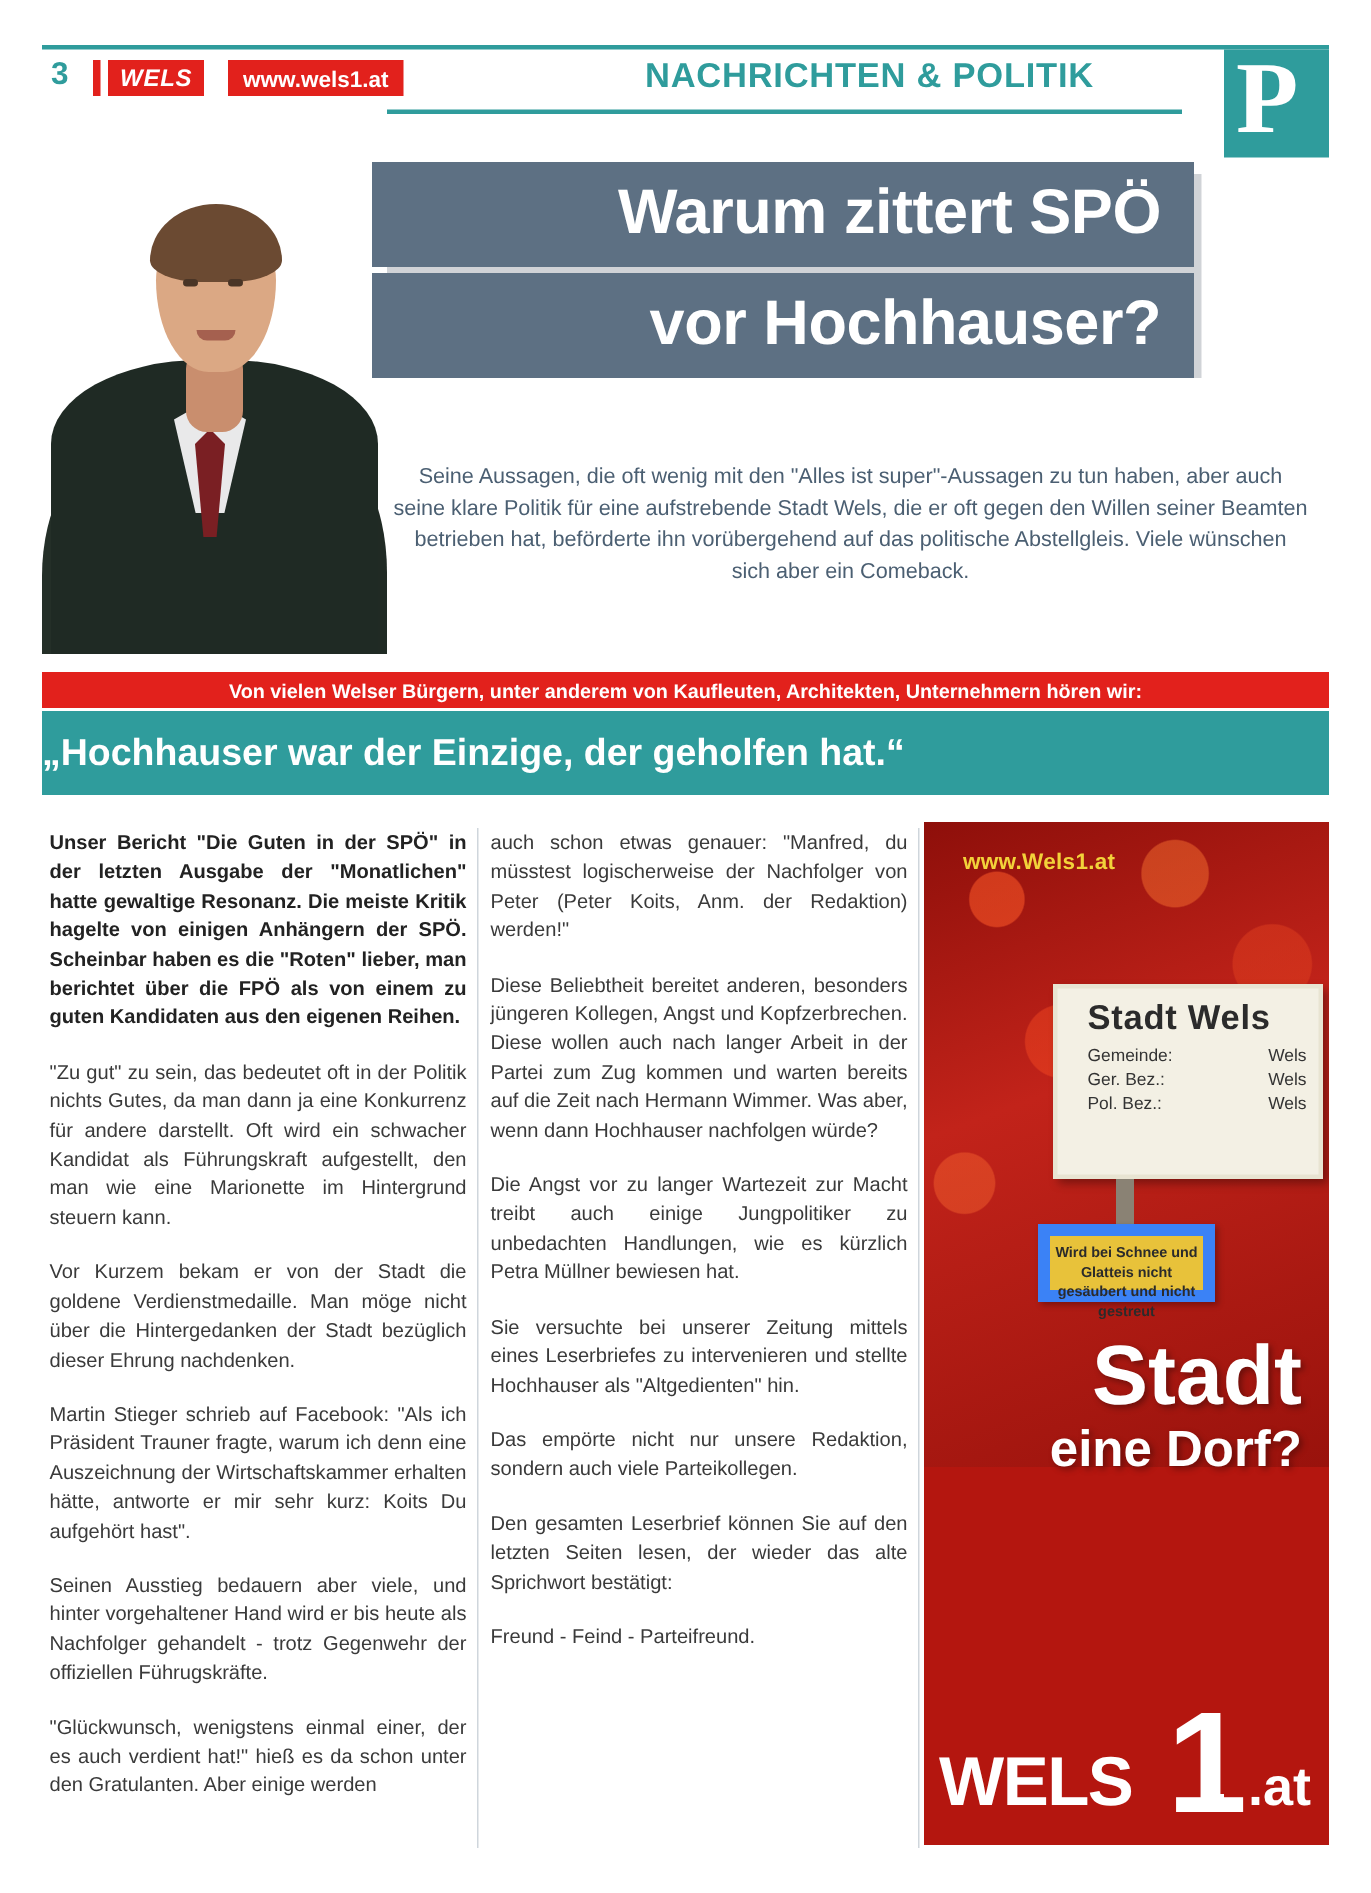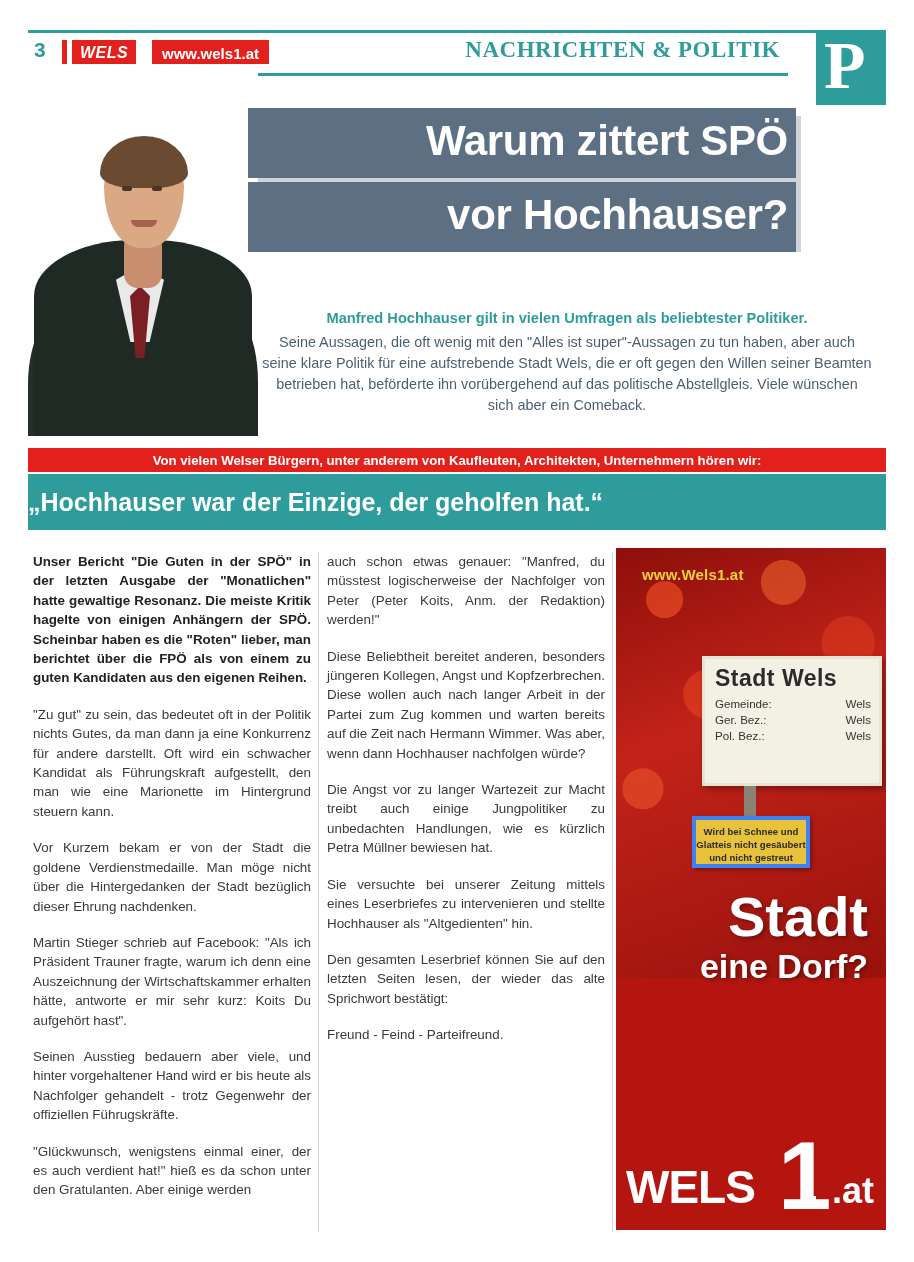--- a/index.html
+++ b/index.html
@@ -65,8 +65,7 @@
     position: absolute;
     left: 430px; top: 37px;
     width: 350px;
-    text-align: right;
-    font-family: Liberation Serif, serif;
+    font-family: Liberation Sans, sans-serif;
     font-size: 23px; font-weight: bold;
     color: #2f9c9c;
     letter-spacing: 0.5px;

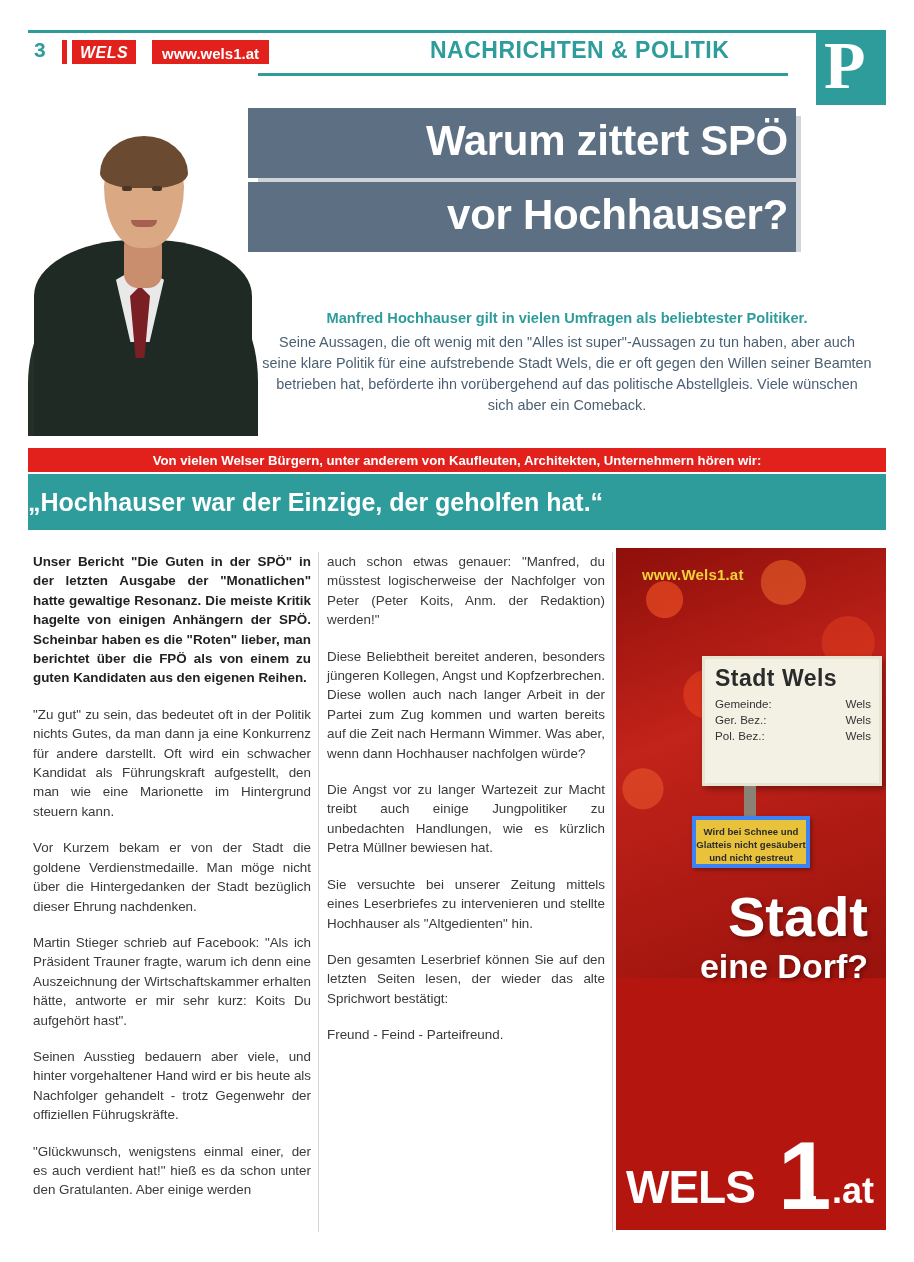--- a/index.html
+++ b/index.html
@@ -188,7 +188,7 @@
     font-weight: bold;
     font-size: 42px;
     line-height: 58px;
-    padding: 4px 8px 8px 26px;
+    padding: 4px 22px 8px 26px;
     text-align: right;
     display: block;
     letter-spacing: -0.3px;

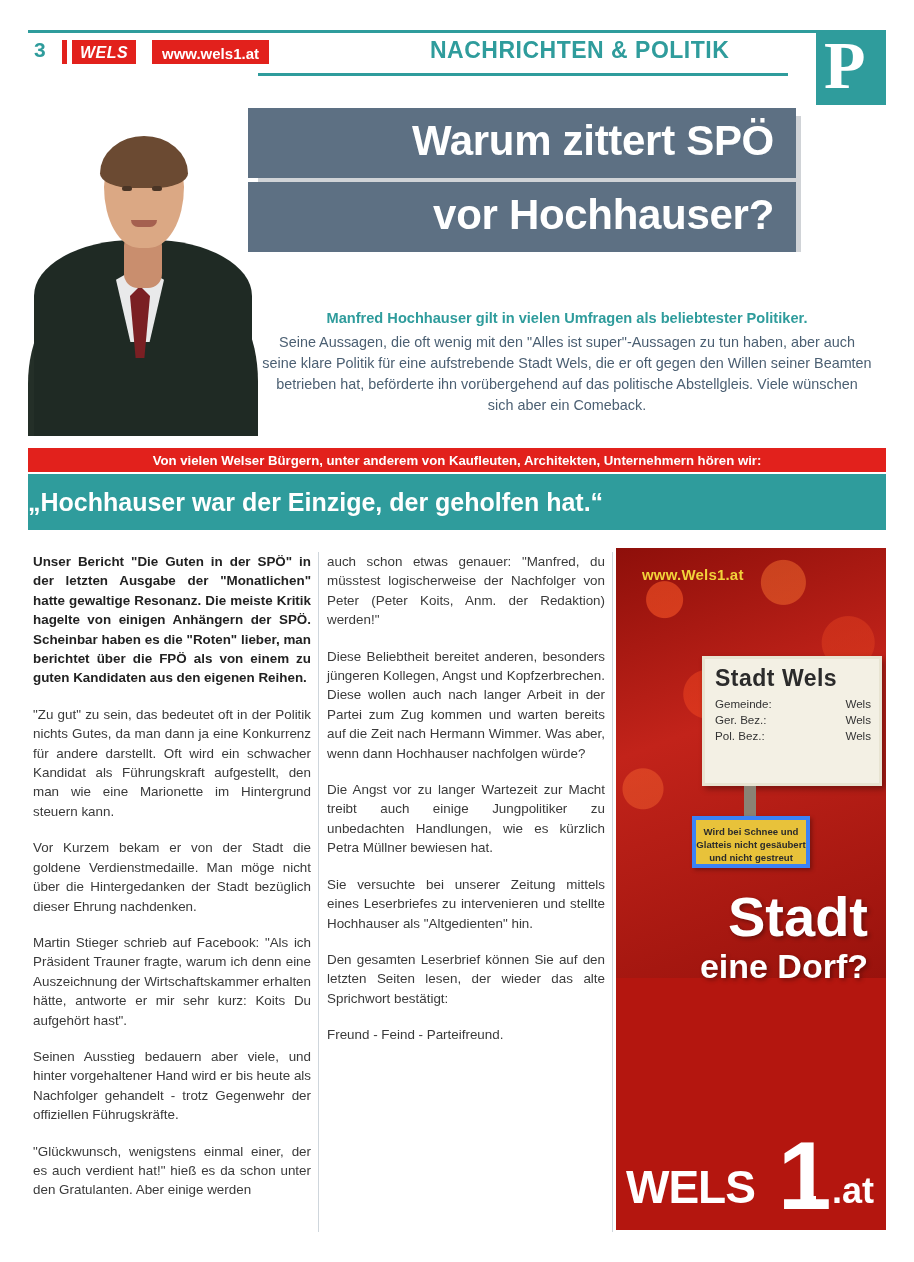--- a/index.html
+++ b/index.html
@@ -430,7 +430,6 @@
   </div>
 
   <div class="lead">
-    <span class="bold-teal">Manfred Hochhauser gilt in vielen Umfragen als beliebtester Politiker.</span>
     <span>Seine Aussagen, die oft wenig mit den "Alles ist super"-Aussagen zu tun haben, aber auch seine klare Politik für eine aufstrebende Stadt Wels, die er oft gegen den Willen seiner Beamten betrieben hat, beförderte ihn vorübergehend auf das politische Abstellgleis. Viele wünschen sich aber ein Comeback.</span>
   </div>
 

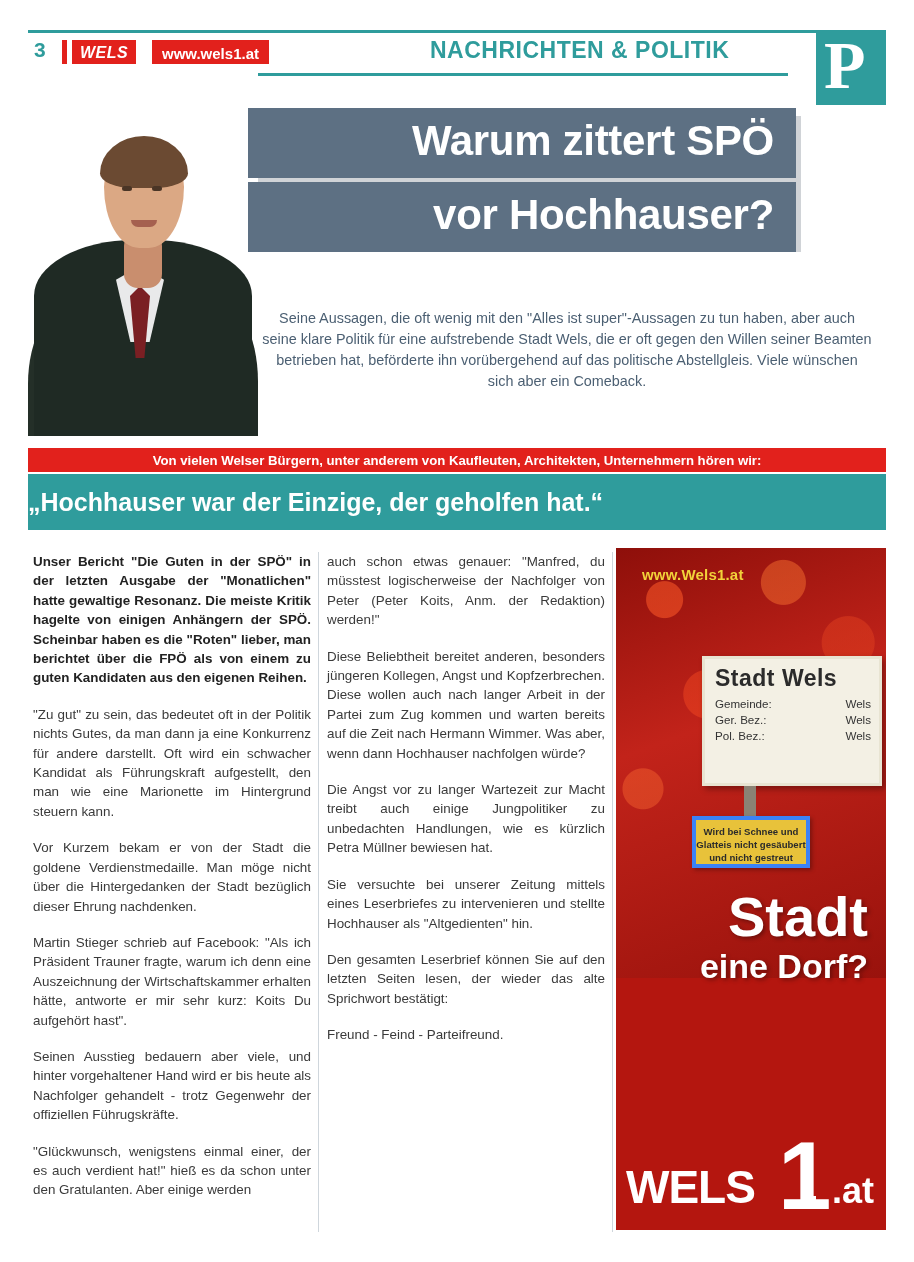--- a/index.html
+++ b/index.html
@@ -298,6 +298,7 @@
     background: #f3f0e4;
     border: 3px solid #e8e4d2;
     box-shadow: 3px 3px 6px rgba(0,0,0,0.35);
+    padding-left: 10px;
   }
   .ad-sign .s-city {
     font-size: 23px; font-weight: bold;

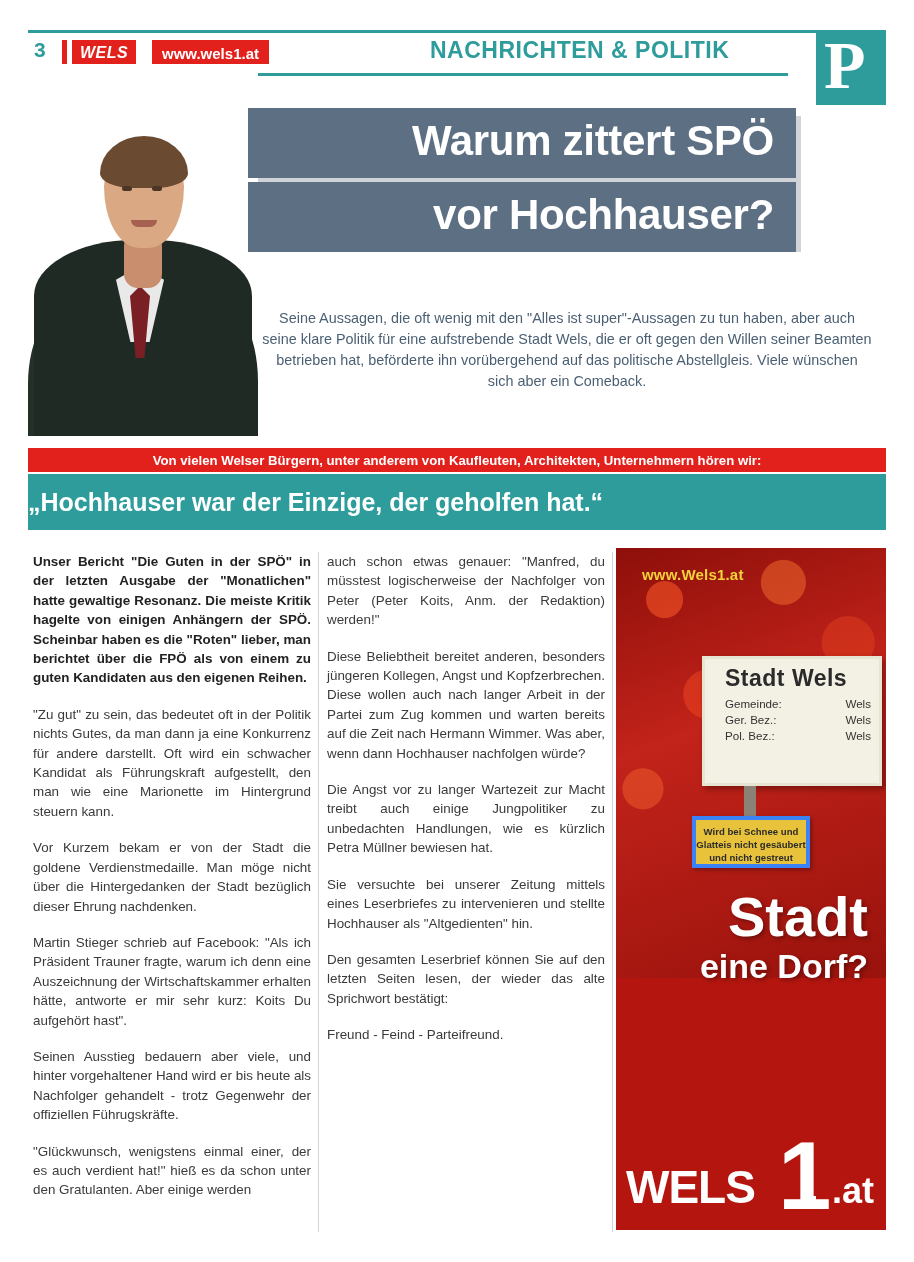--- a/index.html
+++ b/index.html
@@ -326,7 +326,7 @@
     left: 76px; top: 268px;
     width: 118px; height: 52px;
     background: #e8c23a;
-    border: 4px solid #3b82f6;
+    border: 8px solid #3b82f6;
     color: #2b2b2b;
     font-size: 9.6px;
     font-weight: bold;

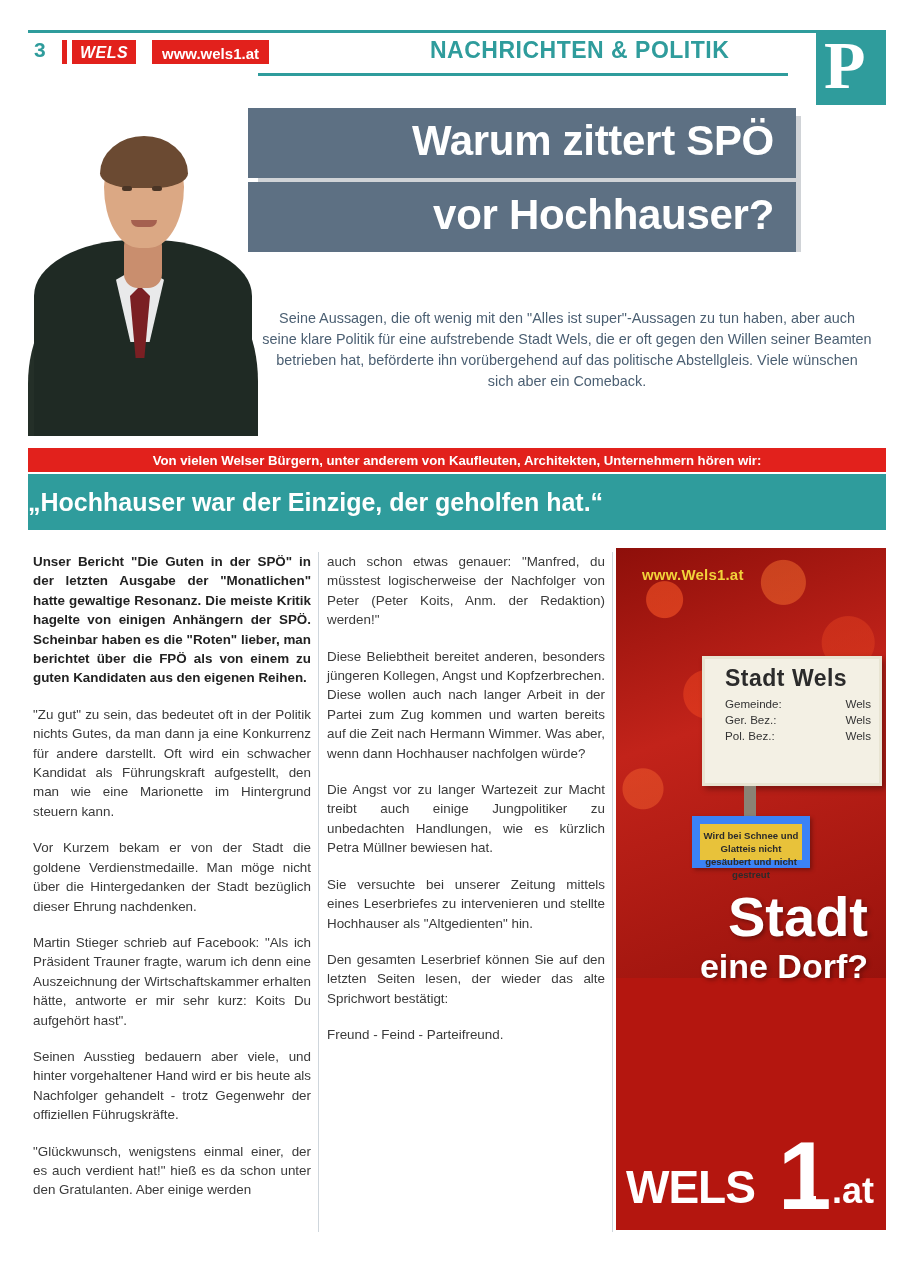--- a/index.html
+++ b/index.html
@@ -454,6 +454,7 @@
     <p>Diese Beliebtheit bereitet anderen, besonders jüngeren Kollegen, Angst und Kopfzerbrechen. Diese wollen auch nach langer Arbeit in der Partei zum Zug kommen und warten bereits auf die Zeit nach Hermann Wimmer. Was aber, wenn dann Hochhauser nachfolgen würde?</p>
     <p>Die Angst vor zu langer Wartezeit zur Macht treibt auch einige Jungpolitiker zu unbedachten Handlungen, wie es kürzlich Petra Müllner bewiesen hat.</p>
     <p>Sie versuchte bei unserer Zeitung mittels eines Leserbriefes zu intervenieren und stellte Hochhauser als "Altgedienten" hin.</p>
+    <p>Das empörte nicht nur unsere Redaktion, sondern auch viele Parteikollegen.</p>
     <p>Den gesamten Leserbrief können Sie auf den letzten Seiten lesen, der wieder das alte Sprichwort bestätigt:</p>
     <p>Freund - Feind - Parteifreund.</p>
   </div>

